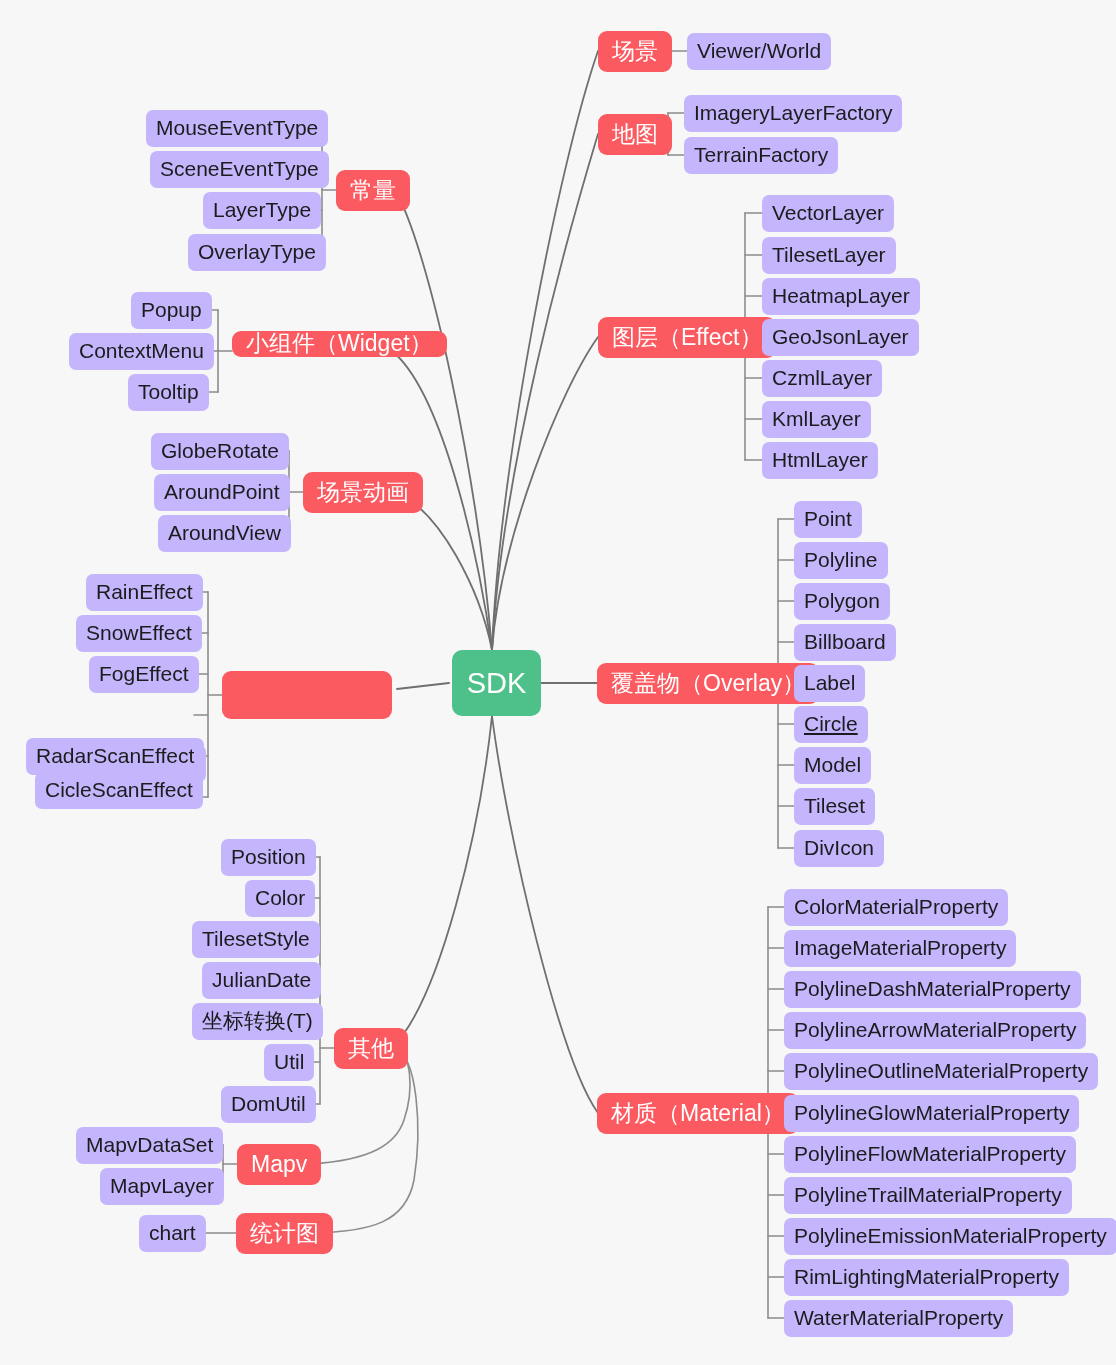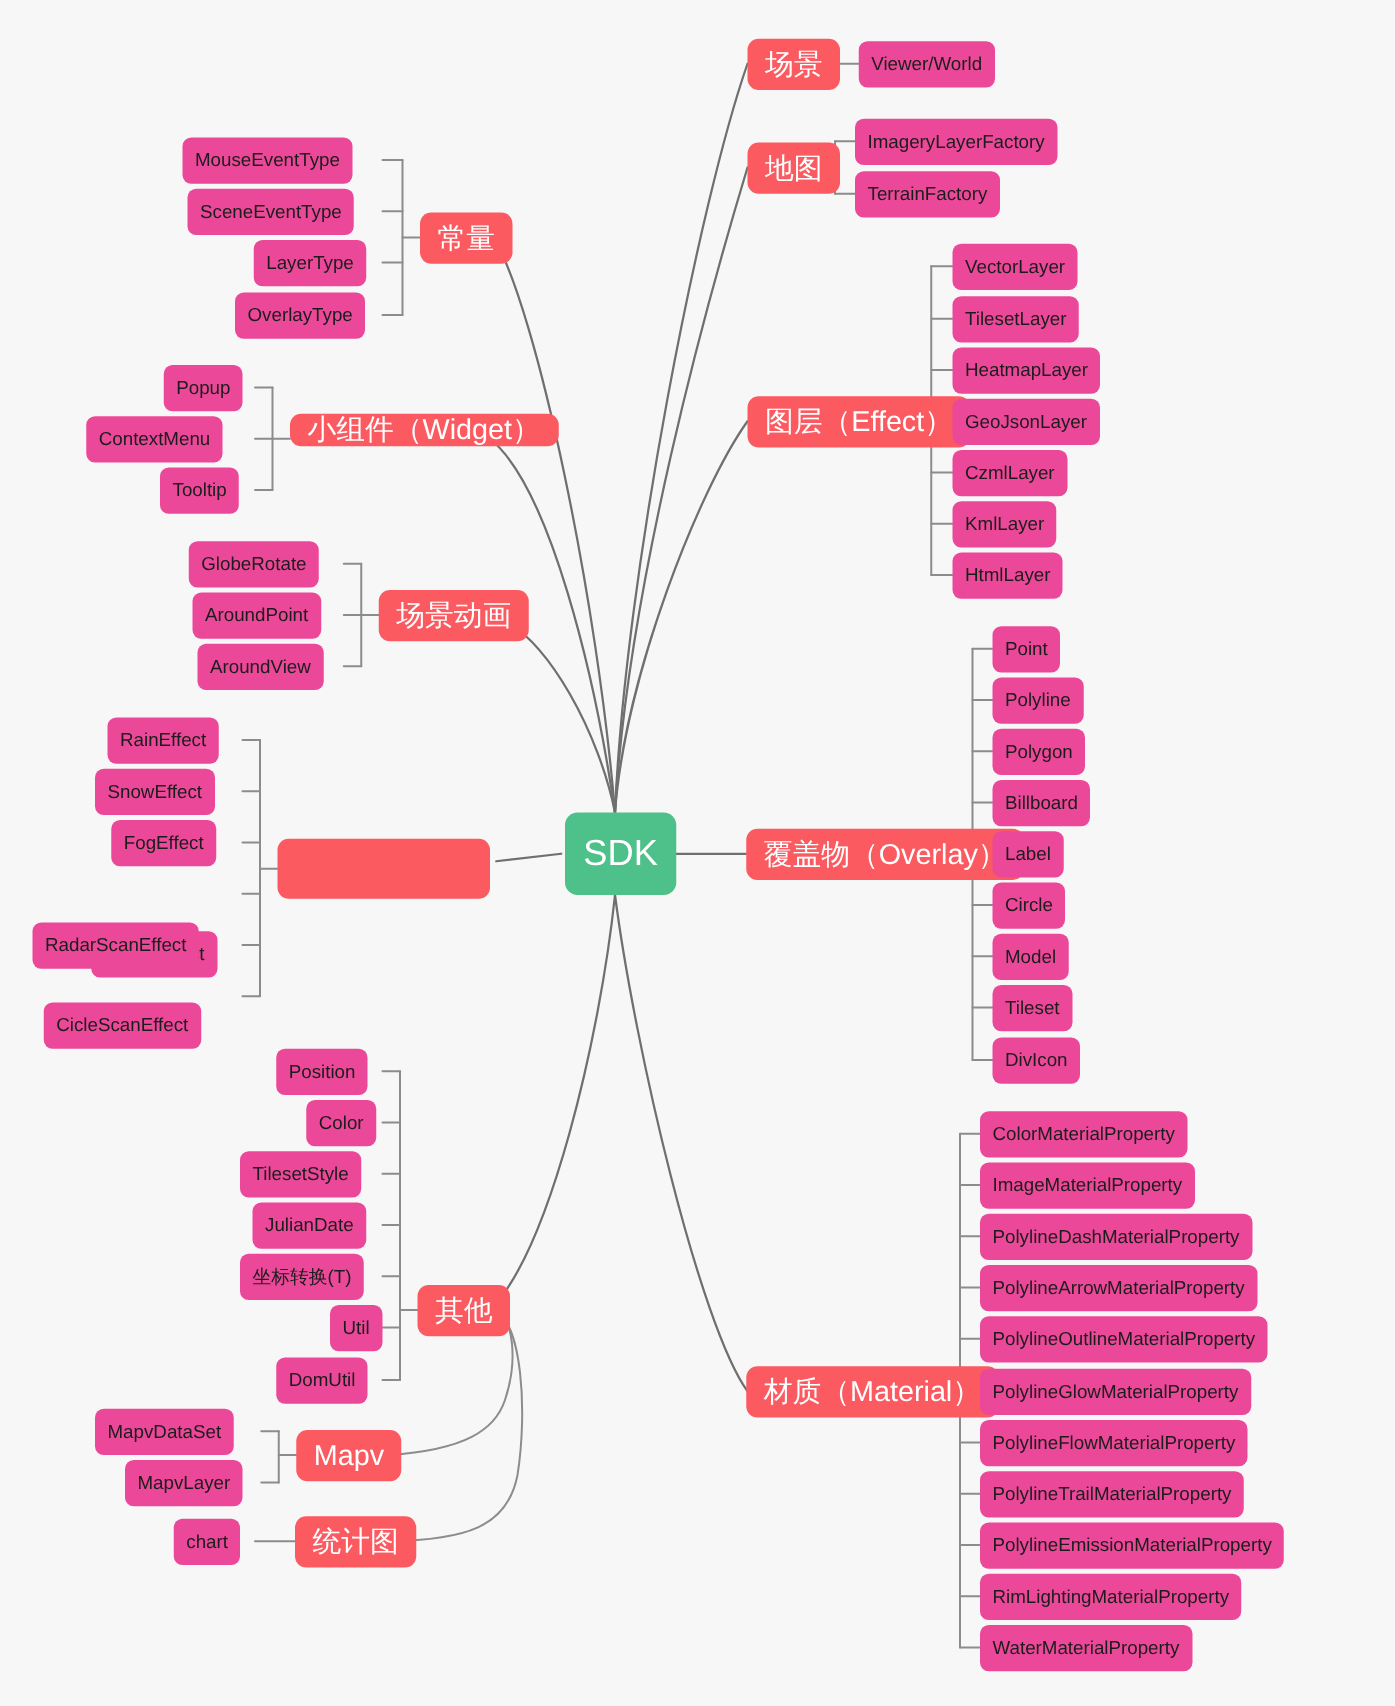--- a/index.html
+++ b/index.html
@@ -46,9 +46,9 @@
     border-radius: 9px;
   }
   .node.leaf {
-    background: #ec4899;
+    background: #c4b5fd;
     color: #1c1c1c;
-    font-size: 15px;
+    font-size: 21px;
     padding: 0 10px;
     border-radius: 7px;
   }

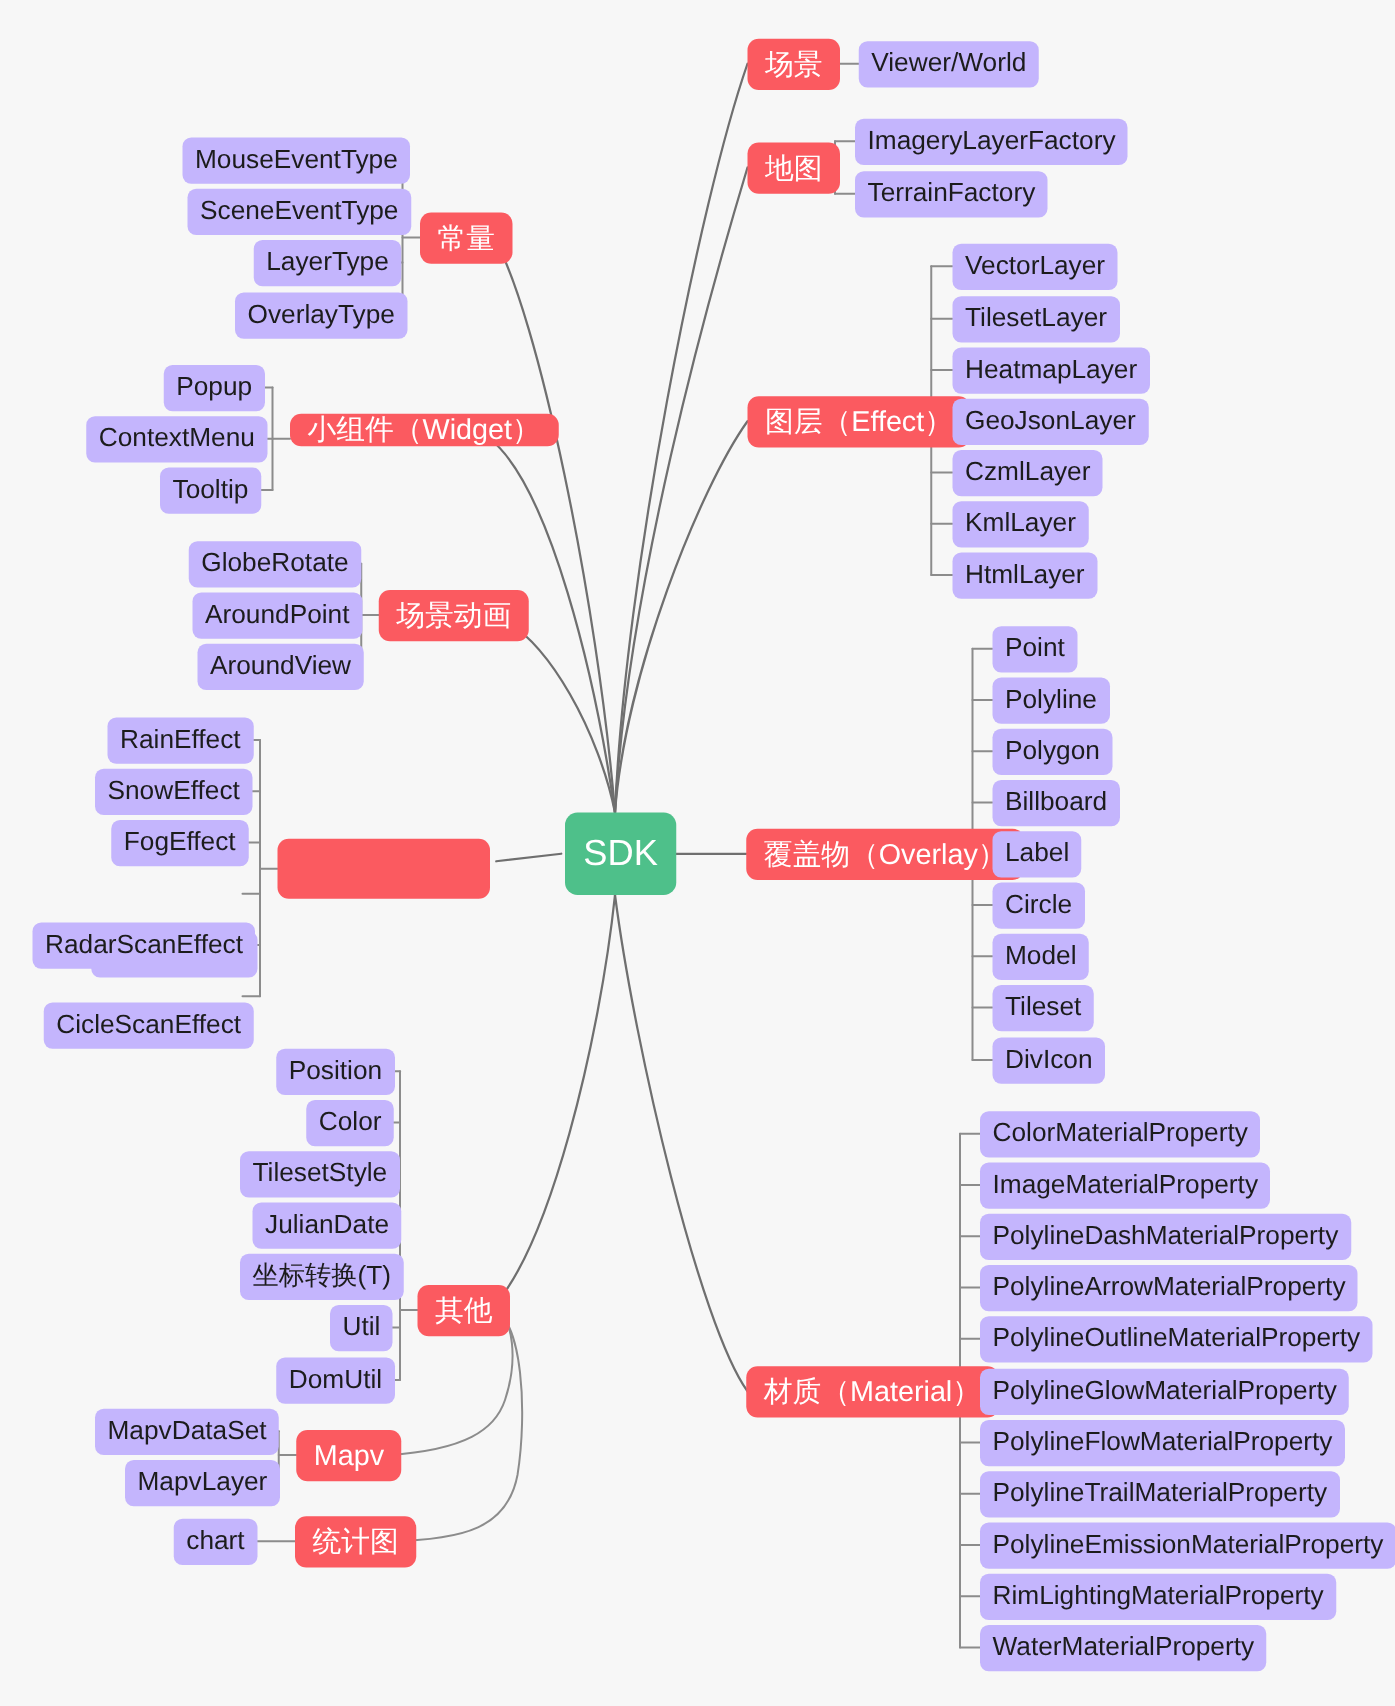--- a/index.html
+++ b/index.html
@@ -259,7 +259,7 @@
   <div class="node leaf" style="left:794px; top:665px; height:37px;">
     <span>Label</span>
   </div>
-  <div class="node leaf" style="left:794px; top:706px; height:37px;">
+  <div class="node leaf" style="left:794px; top:706px; height:37px;text-decoration:underline;">
     <span>Circle</span>
   </div>
   <div class="node leaf" style="left:794px; top:747px; height:37px;">

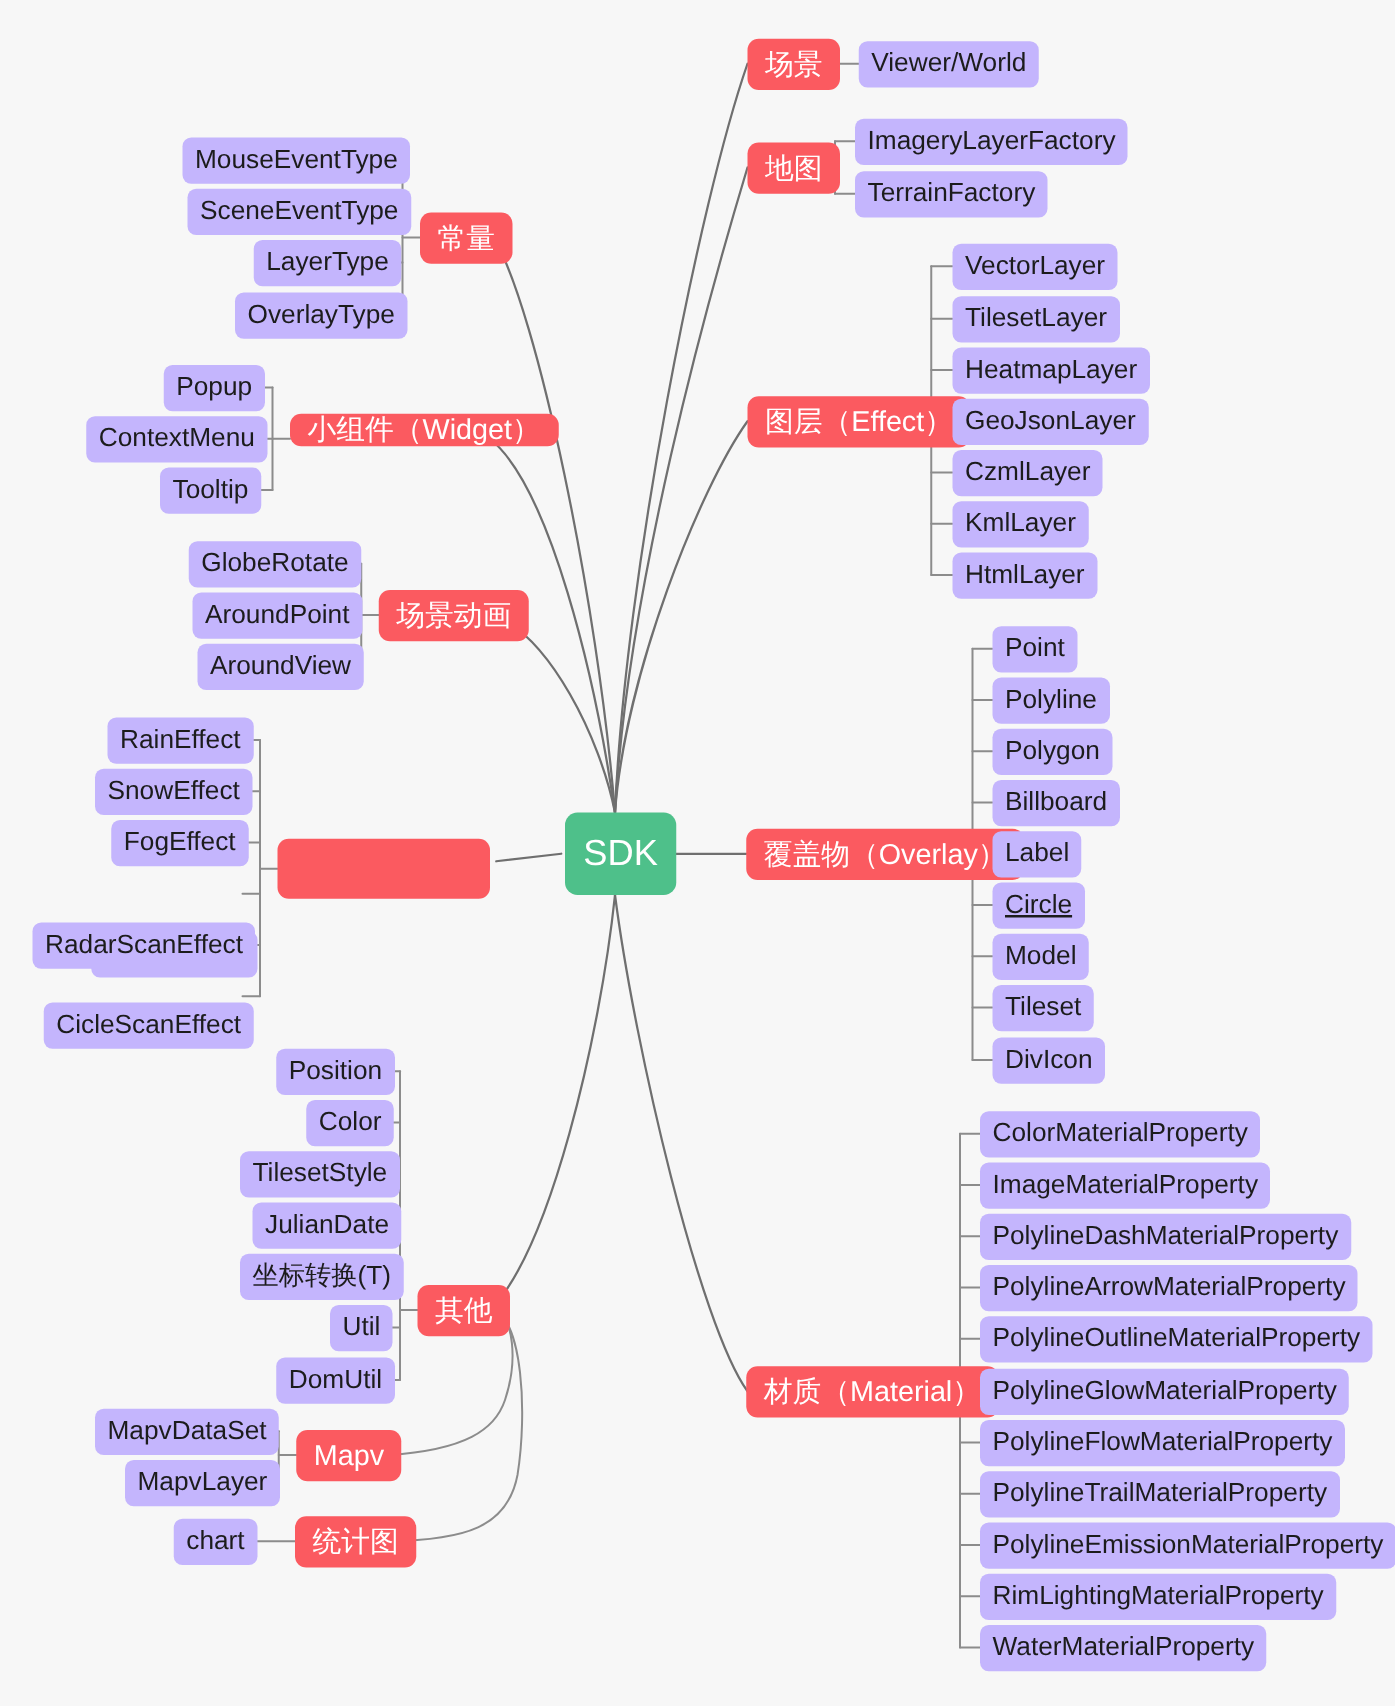--- a/index.html
+++ b/index.html
@@ -369,7 +369,7 @@
   <div class="node leaf" style="left:26px; top:738px; height:37px;">
     <span>RadarScanEffect</span>
   </div>
-  <div class="node leaf" style="left:35px; top:802px; height:37px;">
+  <div class="node leaf" style="left:35px; top:772px; height:37px;">
     <span>CicleScanEffect</span>
   </div>
 

